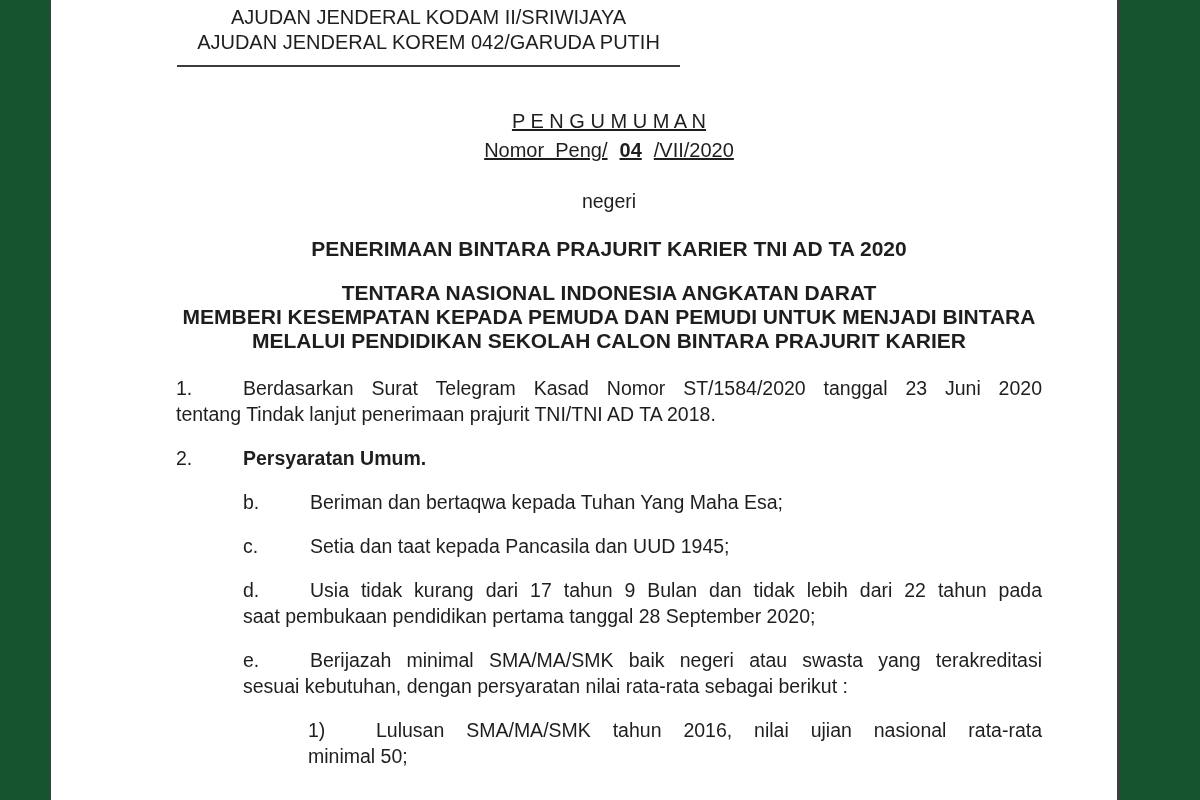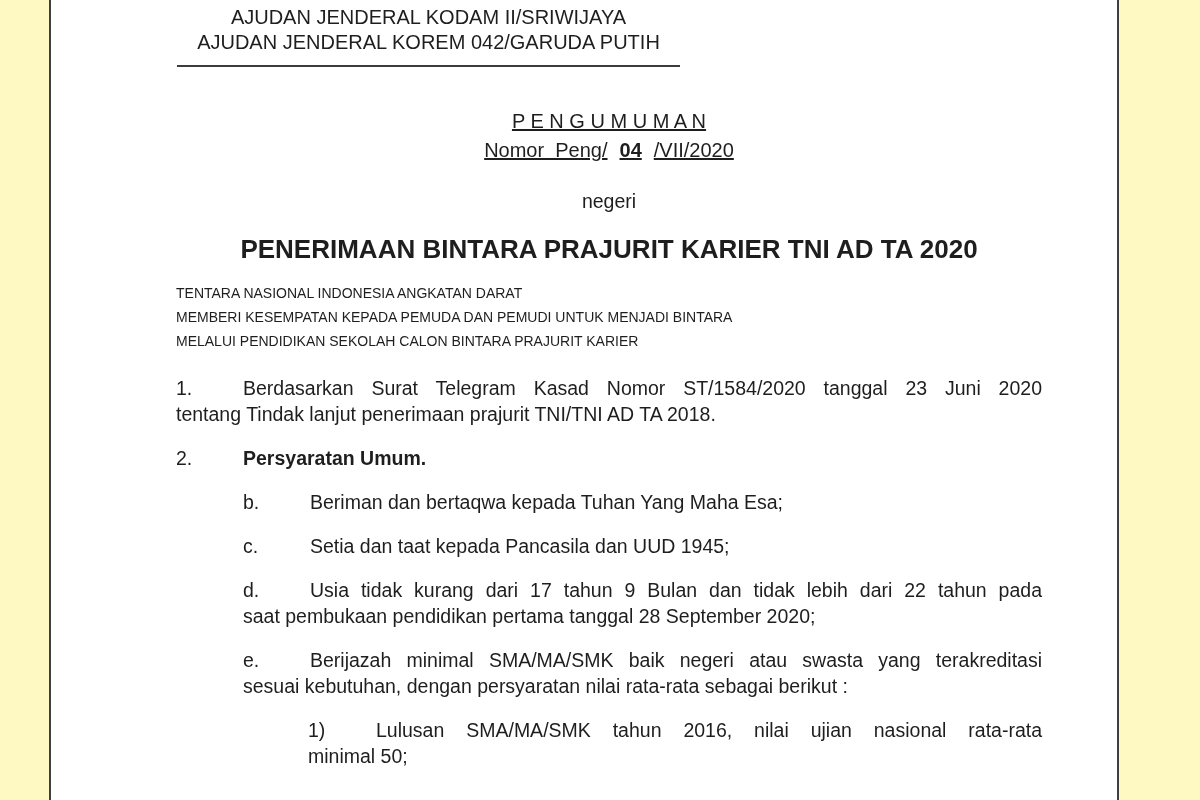--- a/index.html
+++ b/index.html
@@ -15,7 +15,7 @@
     position: relative;
     width: 1200px;
     height: 800px;
-    background: #fef9c3;
+    background: #14532d;
   }
   .page {
     position: absolute;

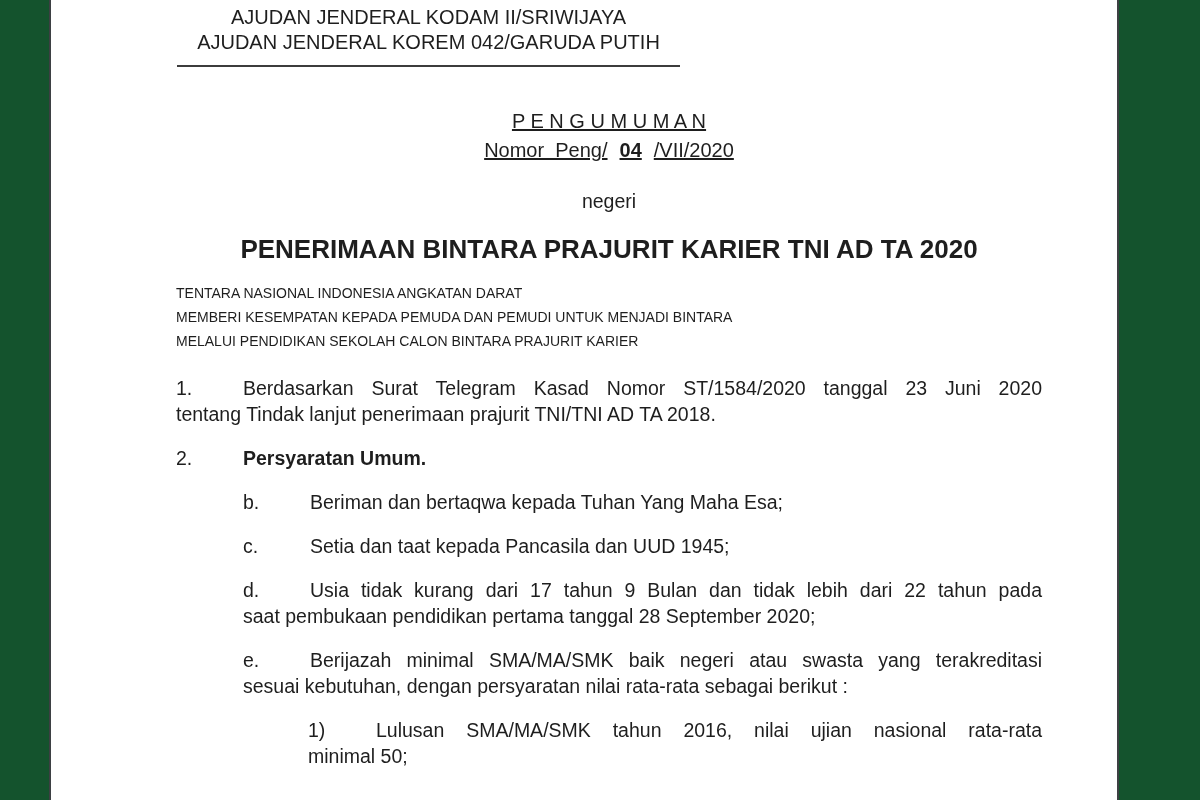--- a/index.html
+++ b/index.html
@@ -64,7 +64,7 @@
     margin-top: 22px;
     text-align: center;
     font-weight: bold;
-    font-size: 26px;
+    font-size: 21px;
     line-height: 26px;
   }
   .tagline {

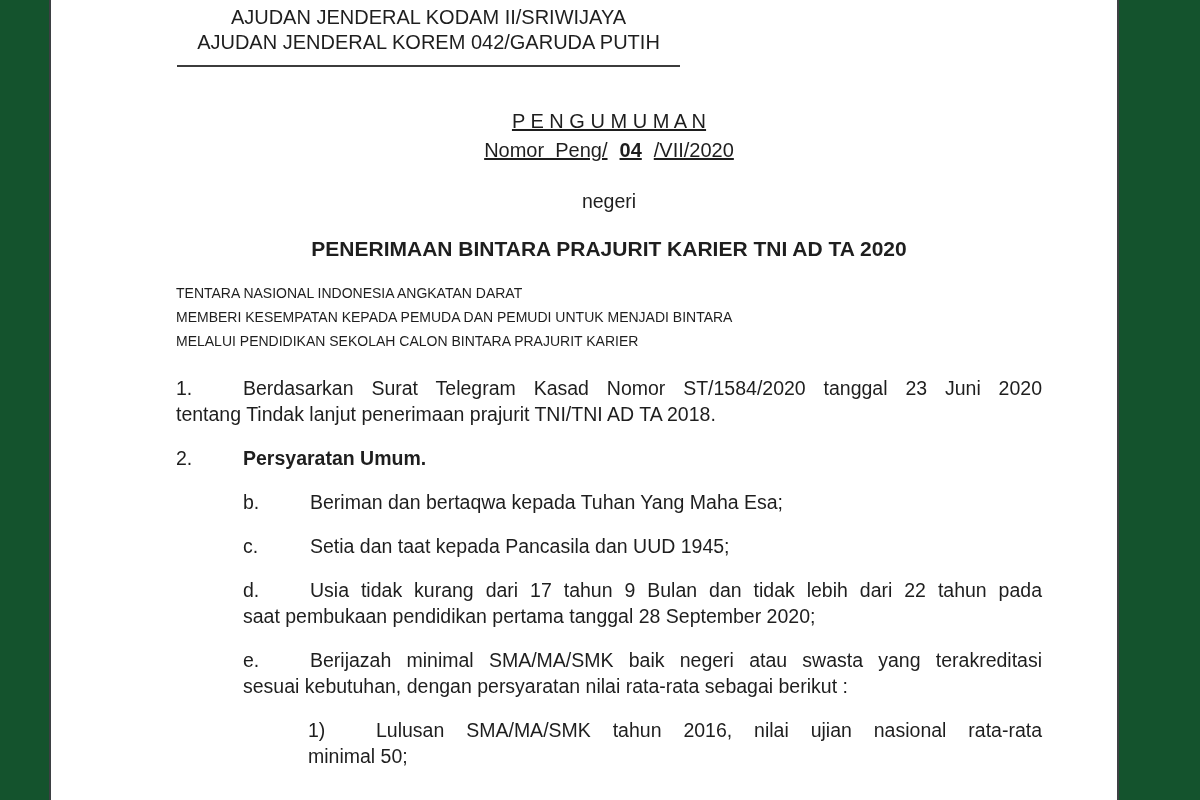--- a/index.html
+++ b/index.html
@@ -69,8 +69,9 @@
   }
   .tagline {
     margin-top: 19px;
-    font-weight: normal;
-    font-size: 14px;
+    text-align: center;
+    font-weight: bold;
+    font-size: 21px;
     line-height: 24px;
   }
   

